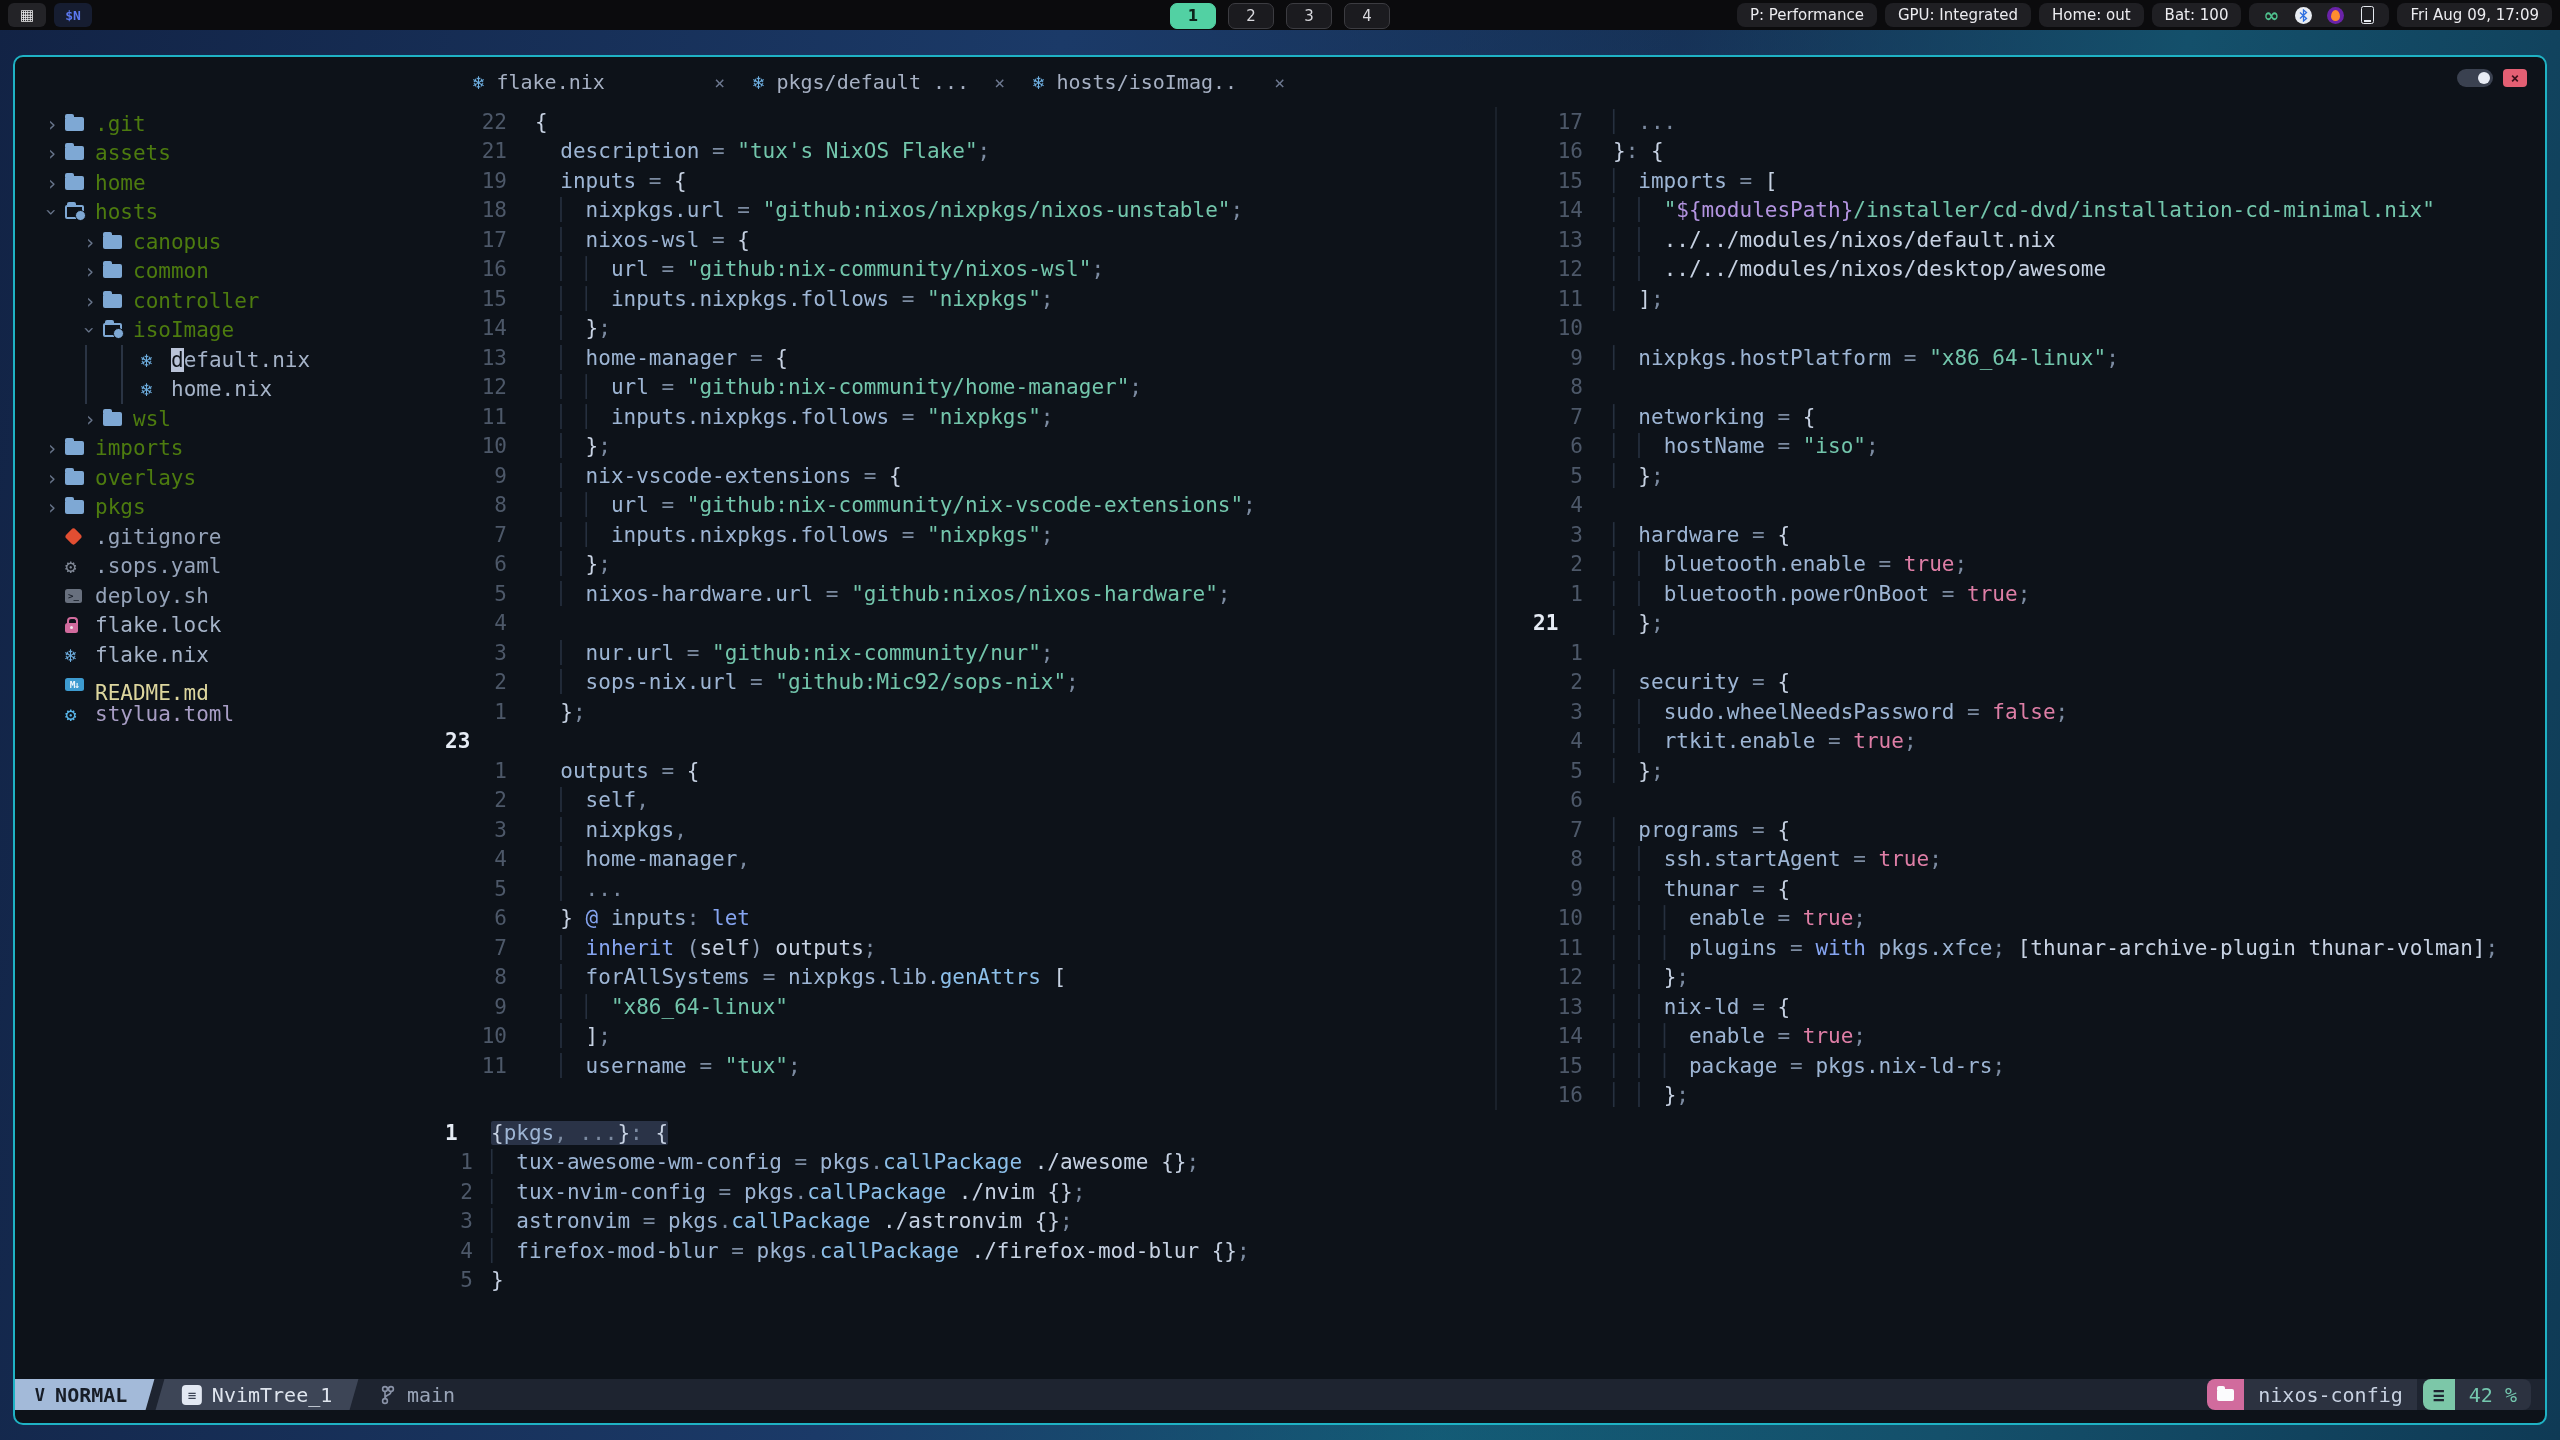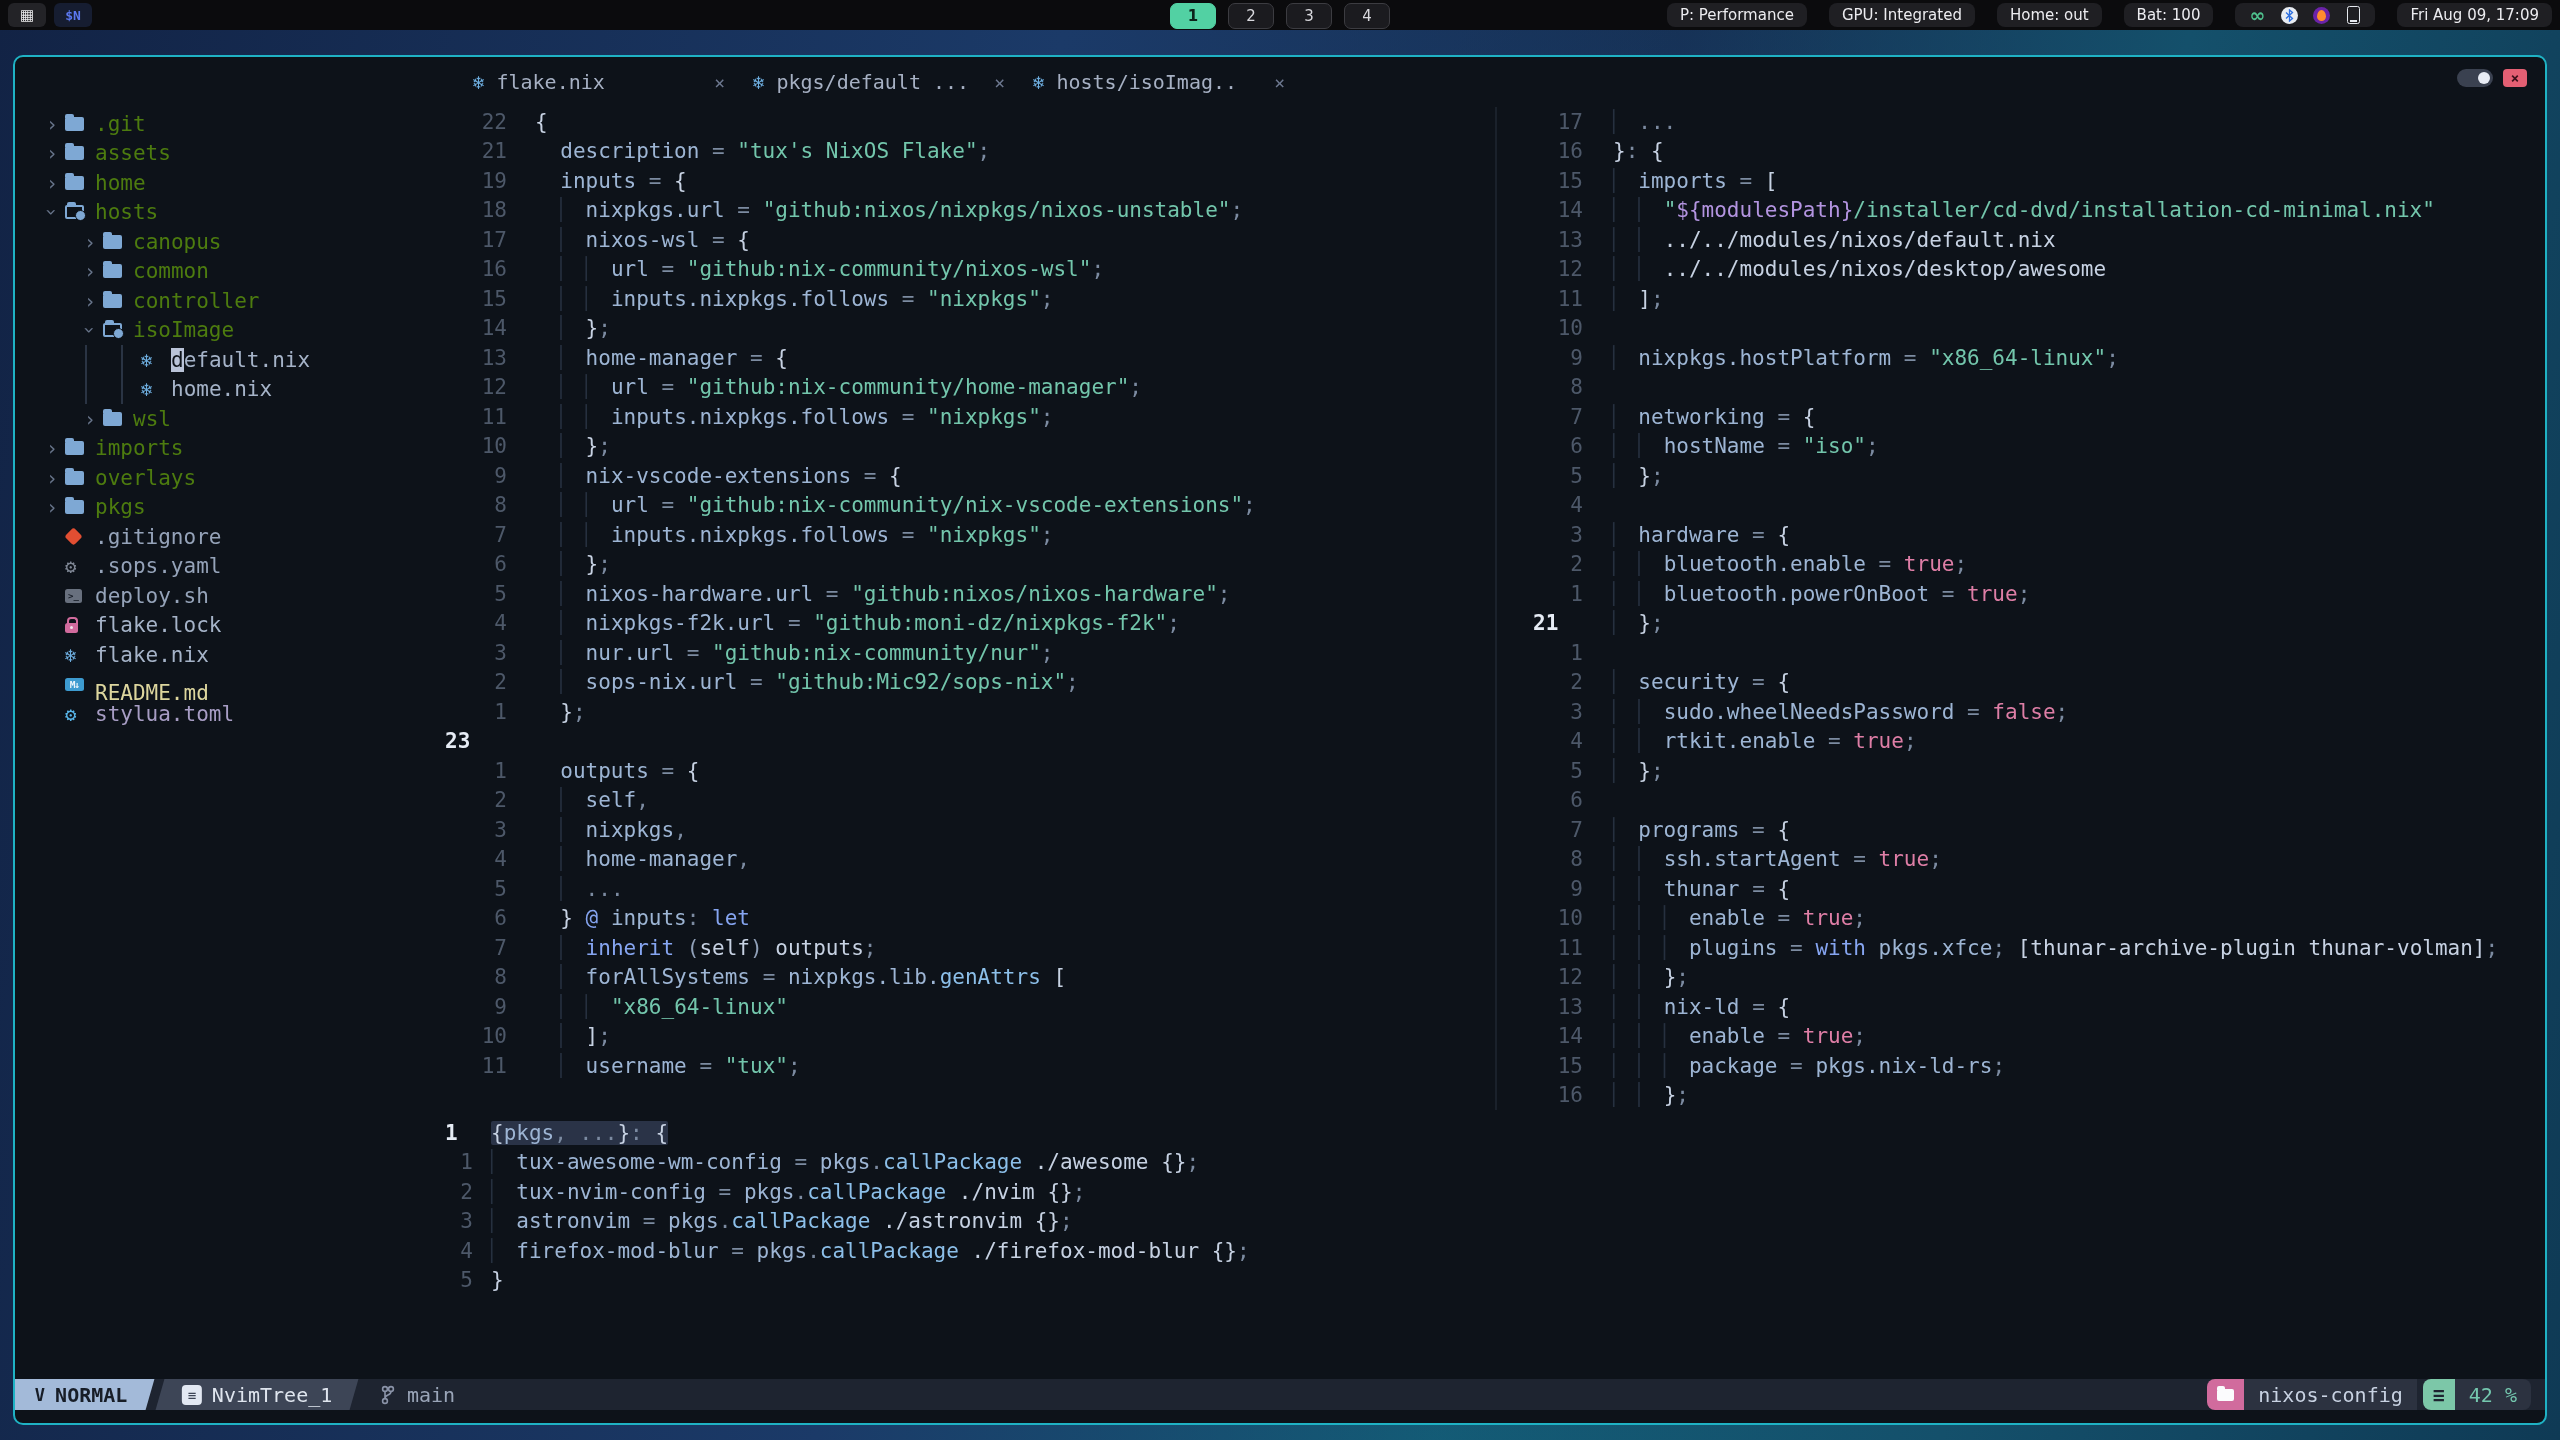--- a/index.html
+++ b/index.html
@@ -16,7 +16,7 @@
   .ws{min-width:44px;height:24px;border-radius:7px;border:1px solid #3c3c41;background:#1b1b1f;color:#d9d9de;
       display:flex;align-items:center;justify-content:center;font-size:15px;}
   .ws.active{background:#52d1a3;border-color:#52d1a3;color:#0c231a;font-weight:bold;}
-  .tb-right{position:absolute;right:8px;top:3px;display:flex;gap:22px;align-items:center;}
+  .tb-right{position:absolute;right:8px;top:3px;display:flex;gap:8px;align-items:center;}
   .pill{height:24px;border-radius:8px;background:#1f1f23;color:#ececf0;display:flex;align-items:center;padding:0 13px;font-size:15px;white-space:nowrap;}
   .tray{display:flex;gap:14px;align-items:center;}
   .tray .ic{width:18px;height:18px;display:flex;align-items:center;justify-content:center;}

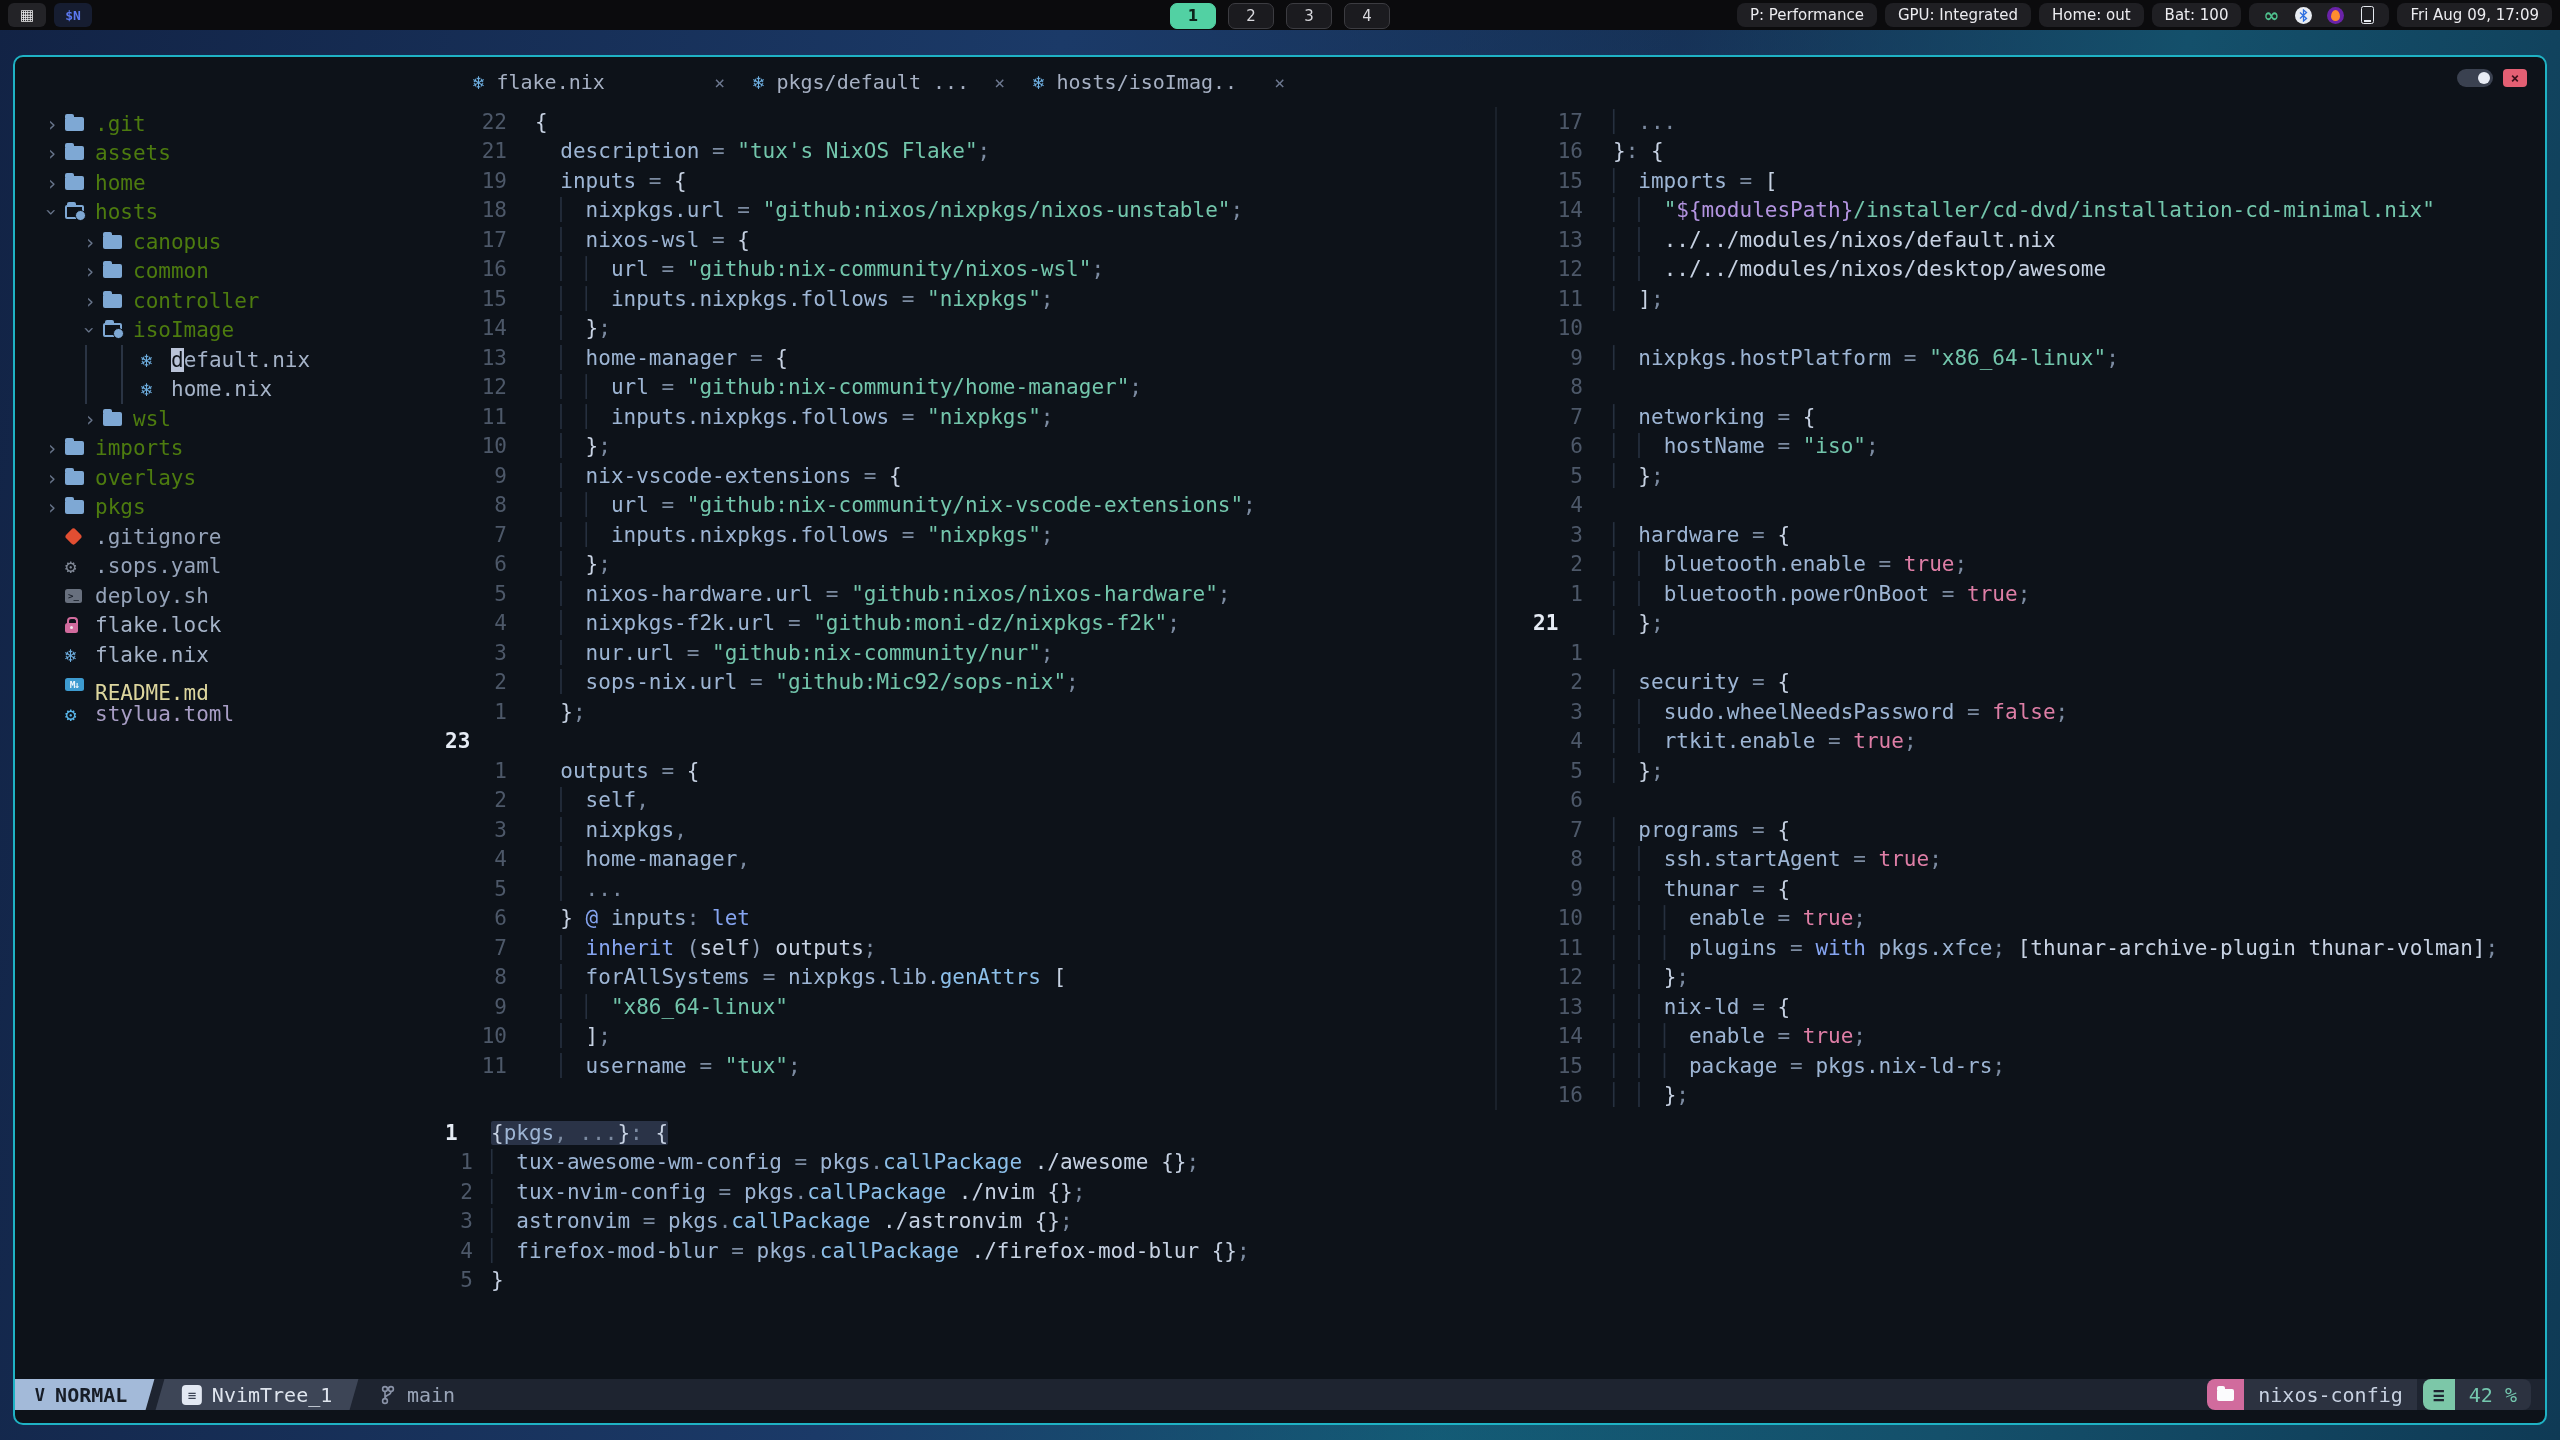--- a/index.html
+++ b/index.html
@@ -352,7 +352,7 @@
               <div class="cl"><span class="ln">7</span><span class="gap"></span><span class="code"><span>  </span><span class="t-g">▏</span><span> </span><span class="t-g">▏</span><span> </span><span class="t-d">inputs.nixpkgs.follows </span><span class="t-o">= </span><span class="t-s">"nixpkgs"</span><span class="t-o">;</span></span></div>
               <div class="cl"><span class="ln">6</span><span class="gap"></span><span class="code"><span>  </span><span class="t-g">▏</span><span> </span><span class="t-w">}</span><span class="t-o">;</span></span></div>
               <div class="cl"><span class="ln">5</span><span class="gap"></span><span class="code"><span>  </span><span class="t-g">▏</span><span> </span><span class="t-d">nixos-hardware.url </span><span class="t-o">= </span><span class="t-s">"github:nixos/nixos-hardware"</span><span class="t-o">;</span></span></div>
-              <div class="cl"><span class="ln">4</span><span class="gap"></span><span class="code"><span>  </span><span class="t-g">▏</span><span> </span><span class="t-d">nixpkgs-f2k.url </span><span class="t-o">= </span><span class="t-s">"github:moni-dz/nixpkgs-f2k"</span><span class="t-o">;</span></span></div>
+              <div class="cl"><span class="ln">4</span><span class="gap"></span></div>
               <div class="cl"><span class="ln">3</span><span class="gap"></span><span class="code"><span>  </span><span class="t-g">▏</span><span> </span><span class="t-d">nur.url </span><span class="t-o">= </span><span class="t-s">"github:nix-community/nur"</span><span class="t-o">;</span></span></div>
               <div class="cl"><span class="ln">2</span><span class="gap"></span><span class="code"><span>  </span><span class="t-g">▏</span><span> </span><span class="t-d">sops-nix.url </span><span class="t-o">= </span><span class="t-s">"github:Mic92/sops-nix"</span><span class="t-o">;</span></span></div>
               <div class="cl"><span class="ln">1</span><span class="gap"></span><span class="code"><span>  </span><span class="t-w">}</span><span class="t-o">;</span></span></div>

